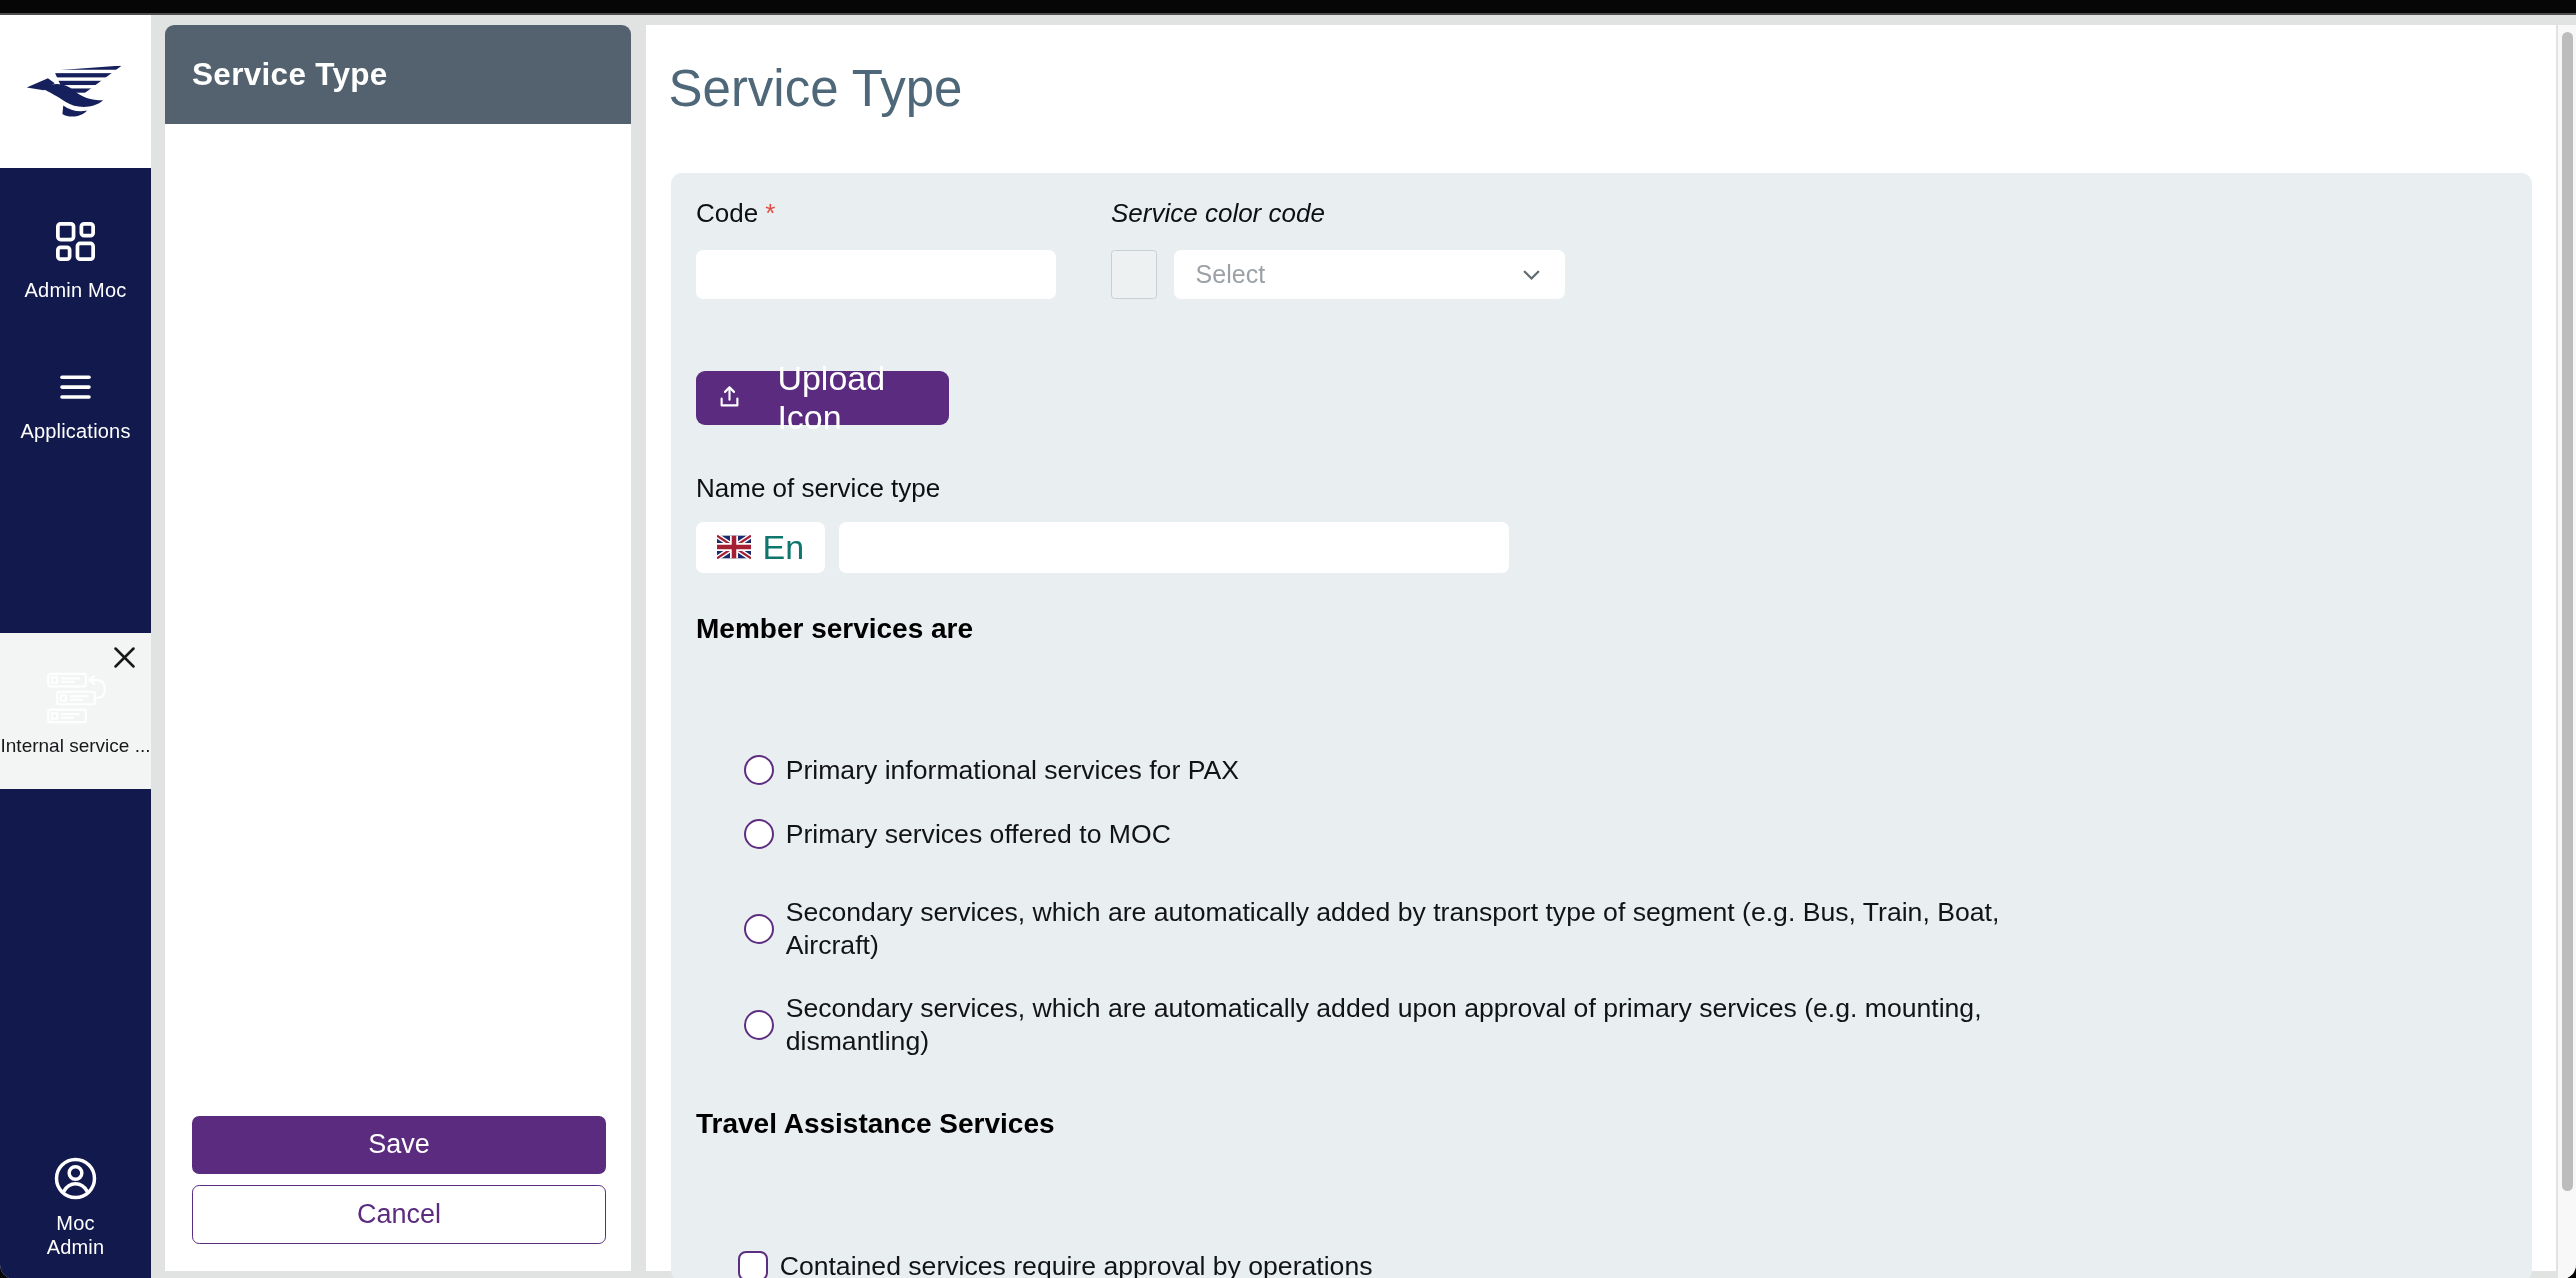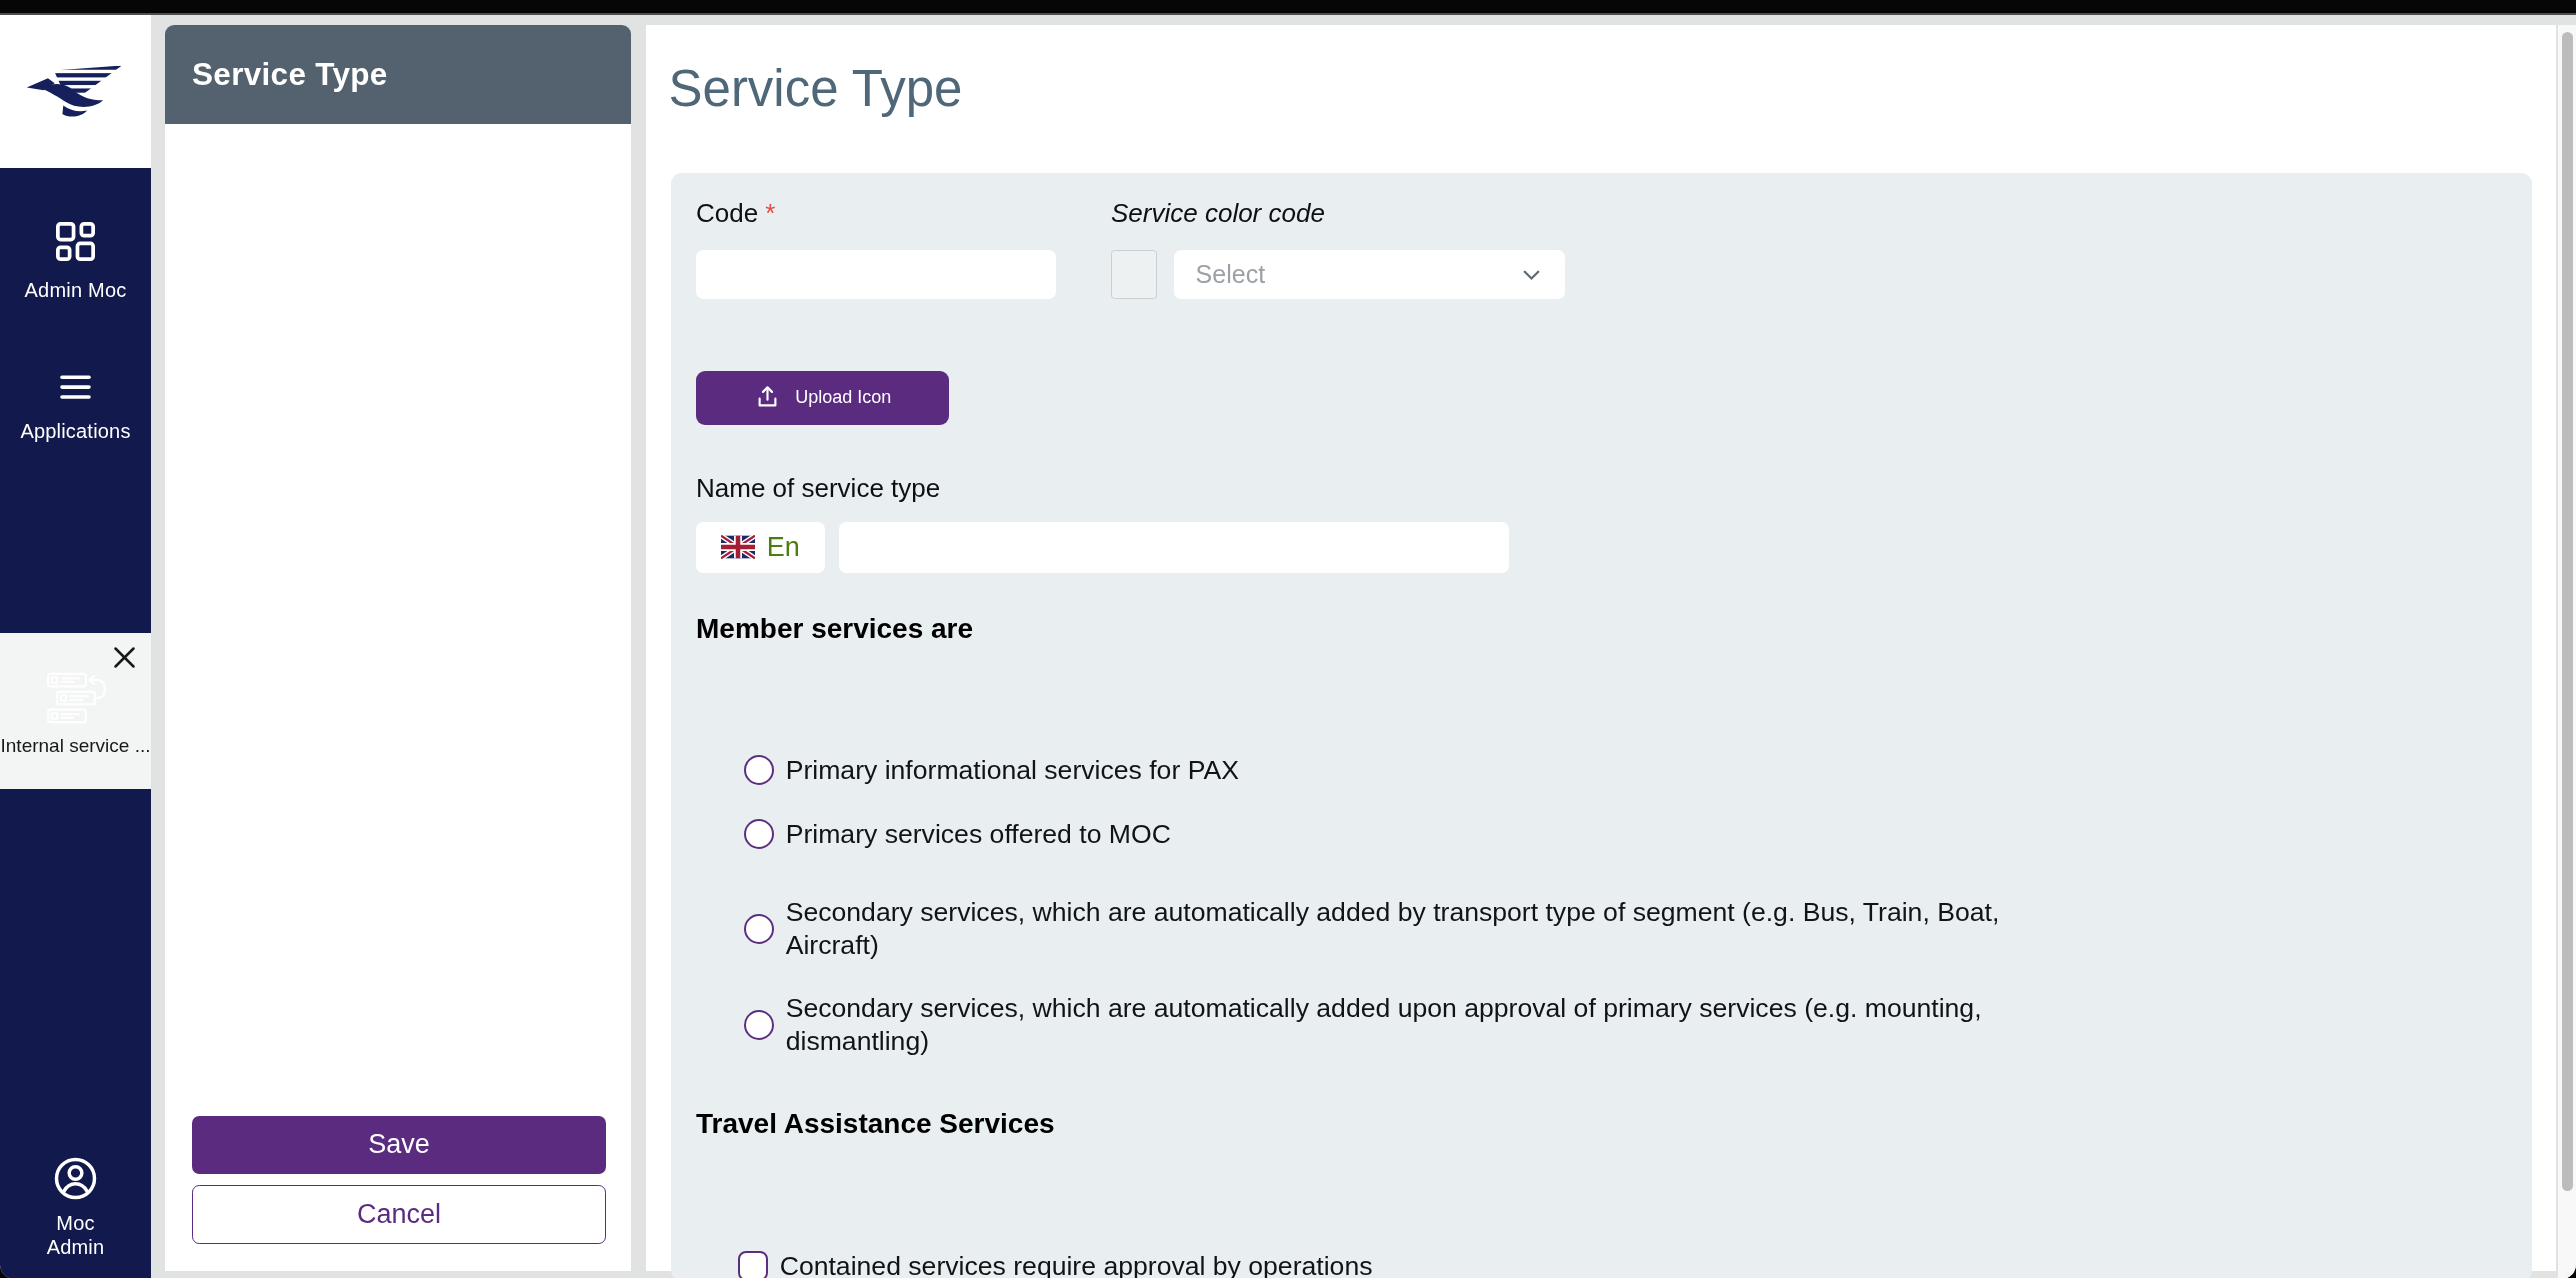--- a/index.html
+++ b/index.html
@@ -51,7 +51,7 @@
   #color-select-placeholder{font-size:25px;color:#9ba1a6;}
   #upload-button{left:25px;top:198px;width:253px;height:54px;background:#5b2b80;border-radius:9px;display:flex;align-items:center;
     justify-content:center;gap:14.4px;cursor:pointer;}
-  #upload-button span{color:#fff;font-size:18px;}
+  #upload-button span{color:#fff;font-size:34px;margin-left:20px;}
   #en-chip{left:25px;top:349px;width:129px;height:51px;background:#fff;border-radius:7.2px;display:flex;align-items:center;
     justify-content:center;gap:11.7px;cursor:pointer;}
   #en-chip .chip-label{font-size:27px;color:#4d7c0f;}

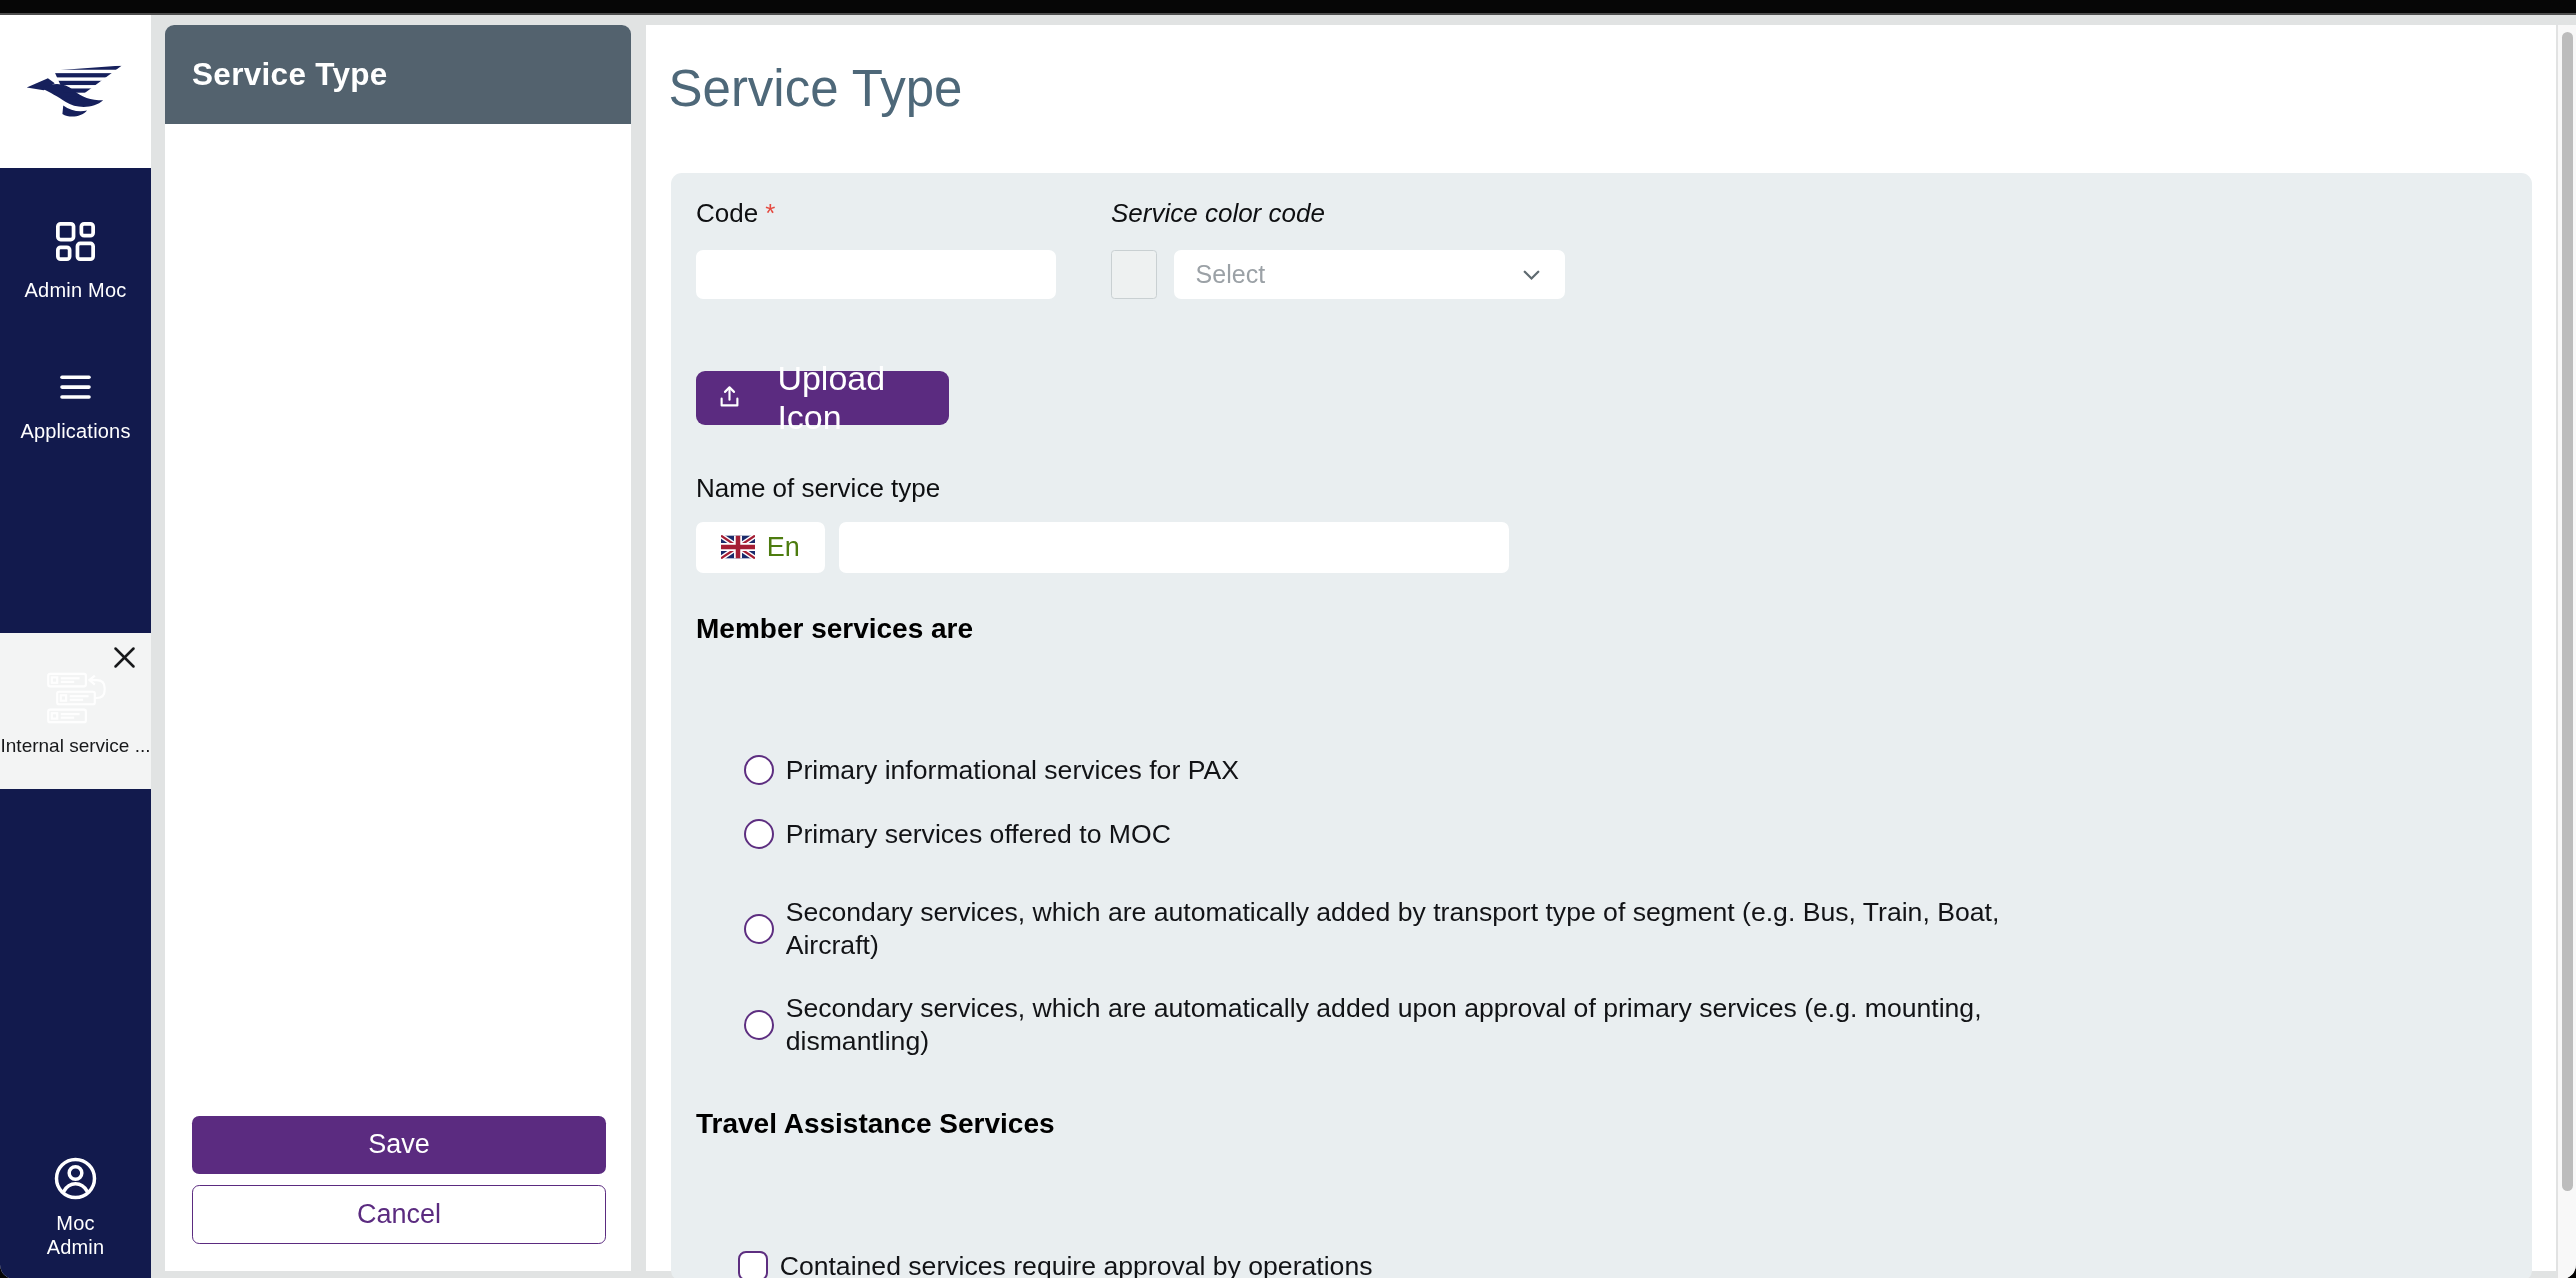--- a/index.html
+++ b/index.html
@@ -54,7 +54,7 @@
   #upload-button span{color:#fff;font-size:34px;margin-left:20px;}
   #en-chip{left:25px;top:349px;width:129px;height:51px;background:#fff;border-radius:7.2px;display:flex;align-items:center;
     justify-content:center;gap:11.7px;cursor:pointer;}
-  #en-chip .chip-label{font-size:27px;color:#4d7c0f;}
+  #en-chip .chip-label{font-size:34px;color:#0f766e;}
   #name-input{left:168px;top:349px;width:670px;height:51px;}
 
   .choice-row{position:absolute;left:73px;display:flex;align-items:center;gap:11.7px;}

